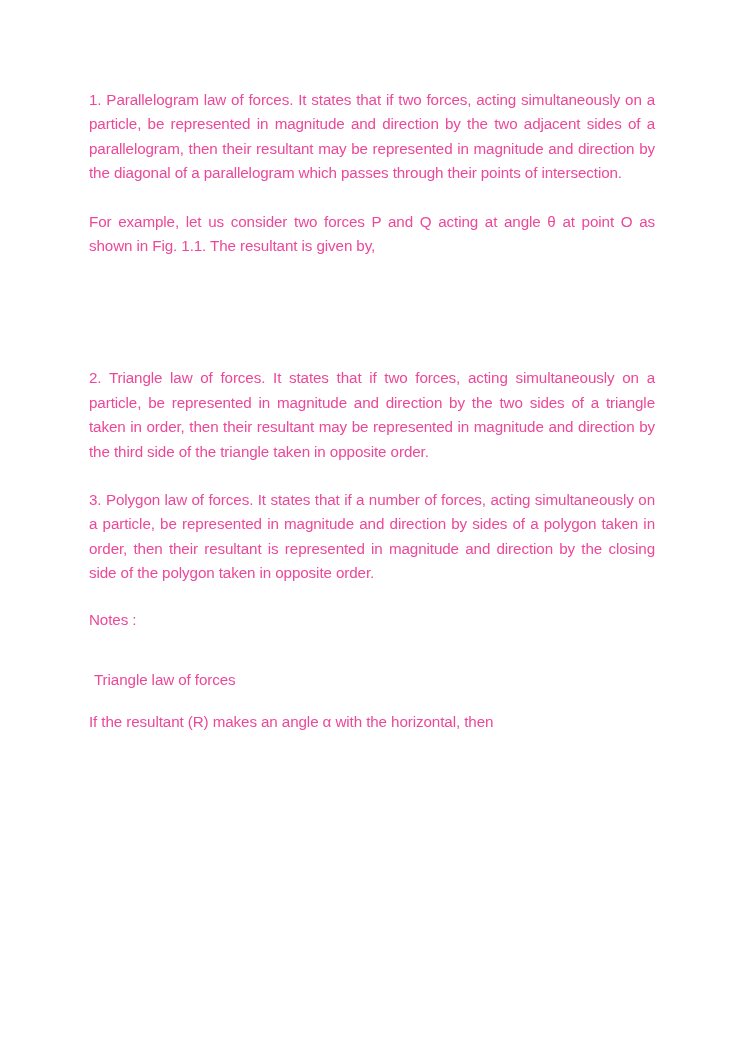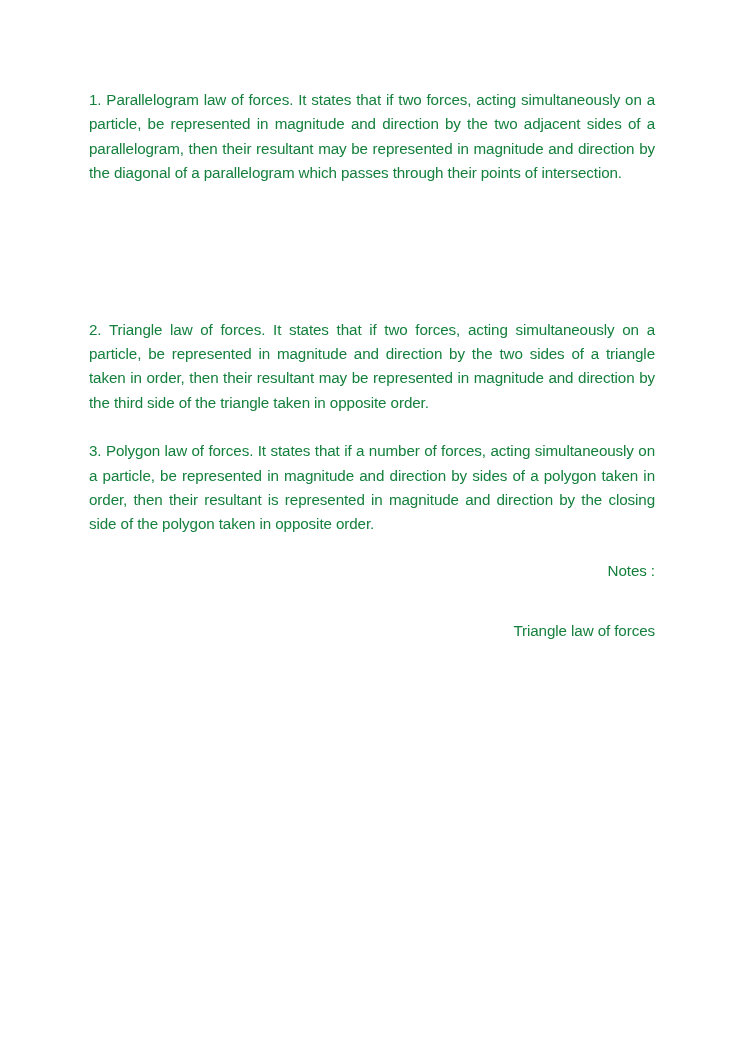--- a/index.html
+++ b/index.html
@@ -17,7 +17,7 @@
     overflow: hidden;
     box-sizing: border-box;
     font-family: "Liberation Sans", "DejaVu Sans", sans-serif;
-    color: #15803d;
+    color: #ec4899;
     text-decoration: underline;
     -webkit-font-smoothing: antialiased;
   }

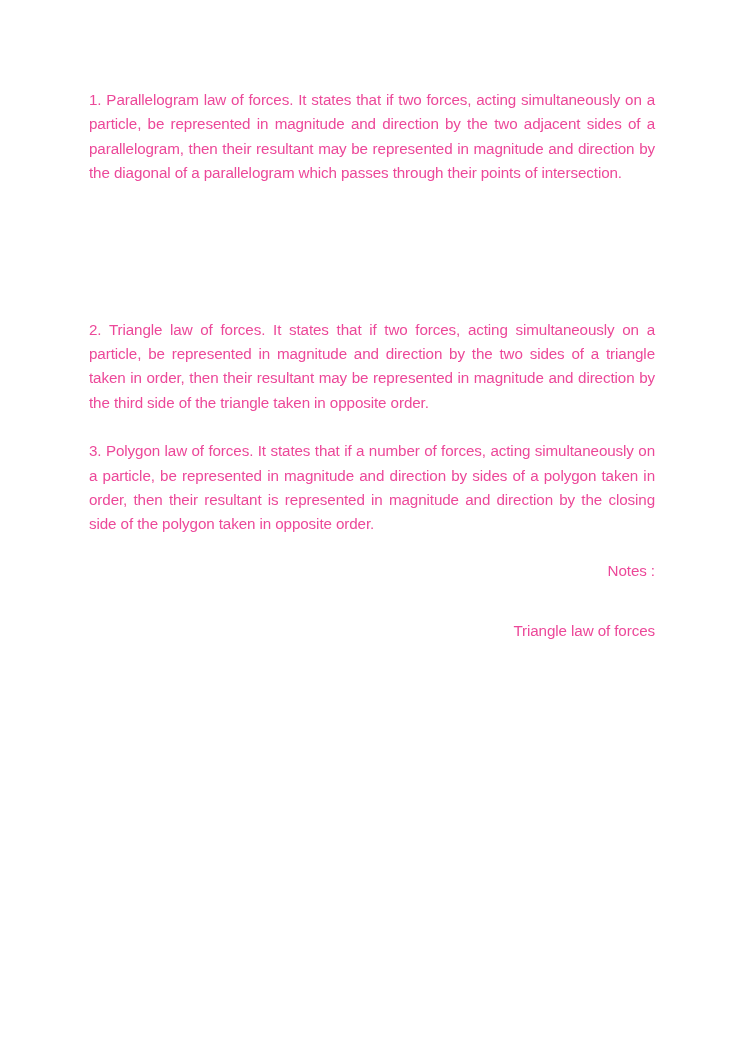--- a/index.html
+++ b/index.html
@@ -64,6 +64,7 @@
 
     <div class="gap-md"></div>
 
+    <p class="para">For example, let us consider two forces P and Q acting at angle θ at point O as shown in Fig. 1.1. The resultant is given by,</p>
 
     <div class="gap-figure"></div>
 

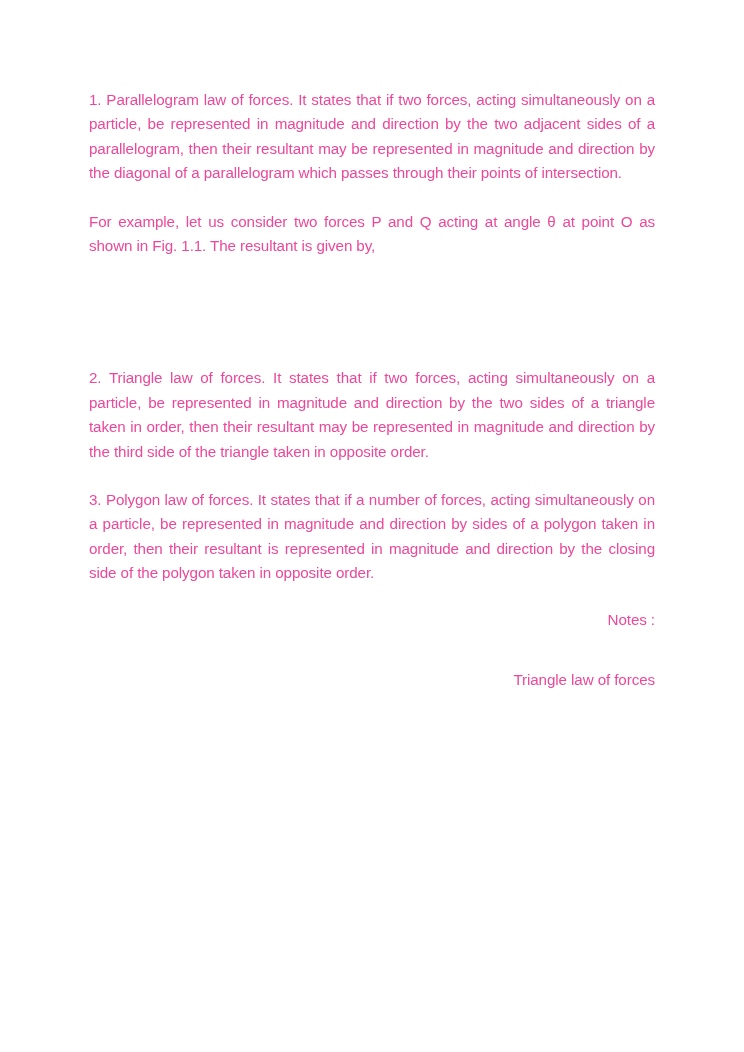--- a/index.html
+++ b/index.html
@@ -41,7 +41,7 @@
   }
 
   .para.left {
-    text-align: right;
+    text-align: left;
   }
 
   

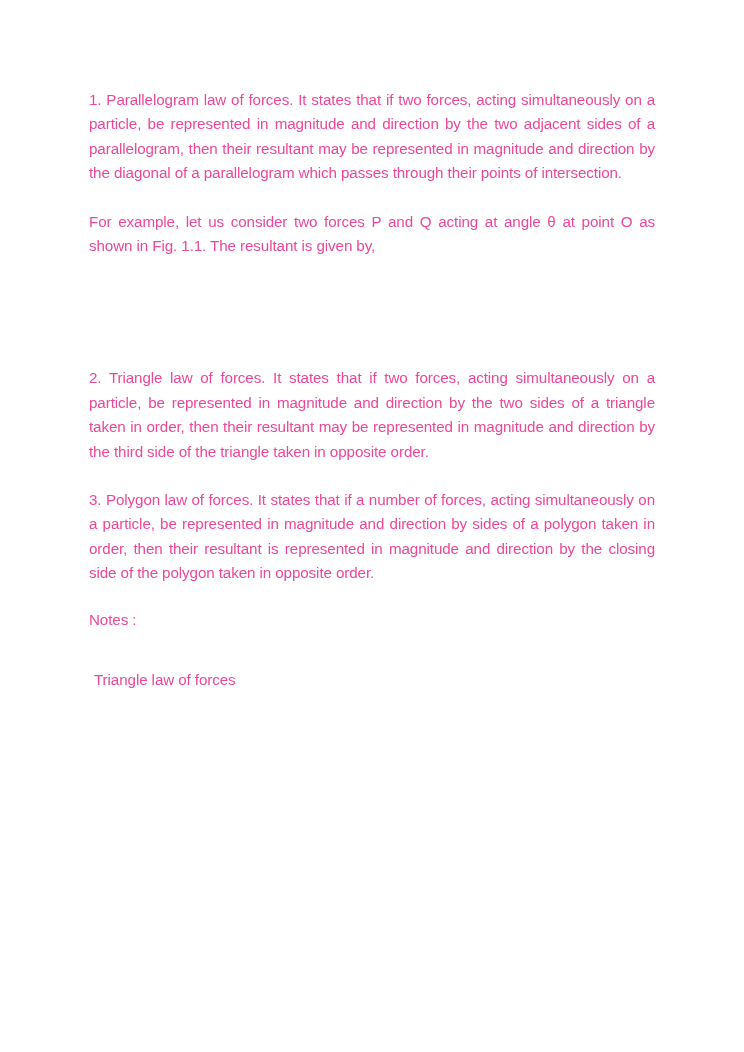--- a/index.html
+++ b/index.html
@@ -87,6 +87,7 @@
 
     <div class="gap-tiny"></div>
 
+    <p class="para left">If the resultant (R) makes an angle α with the horizontal, then</p>
 
   </div>
 

